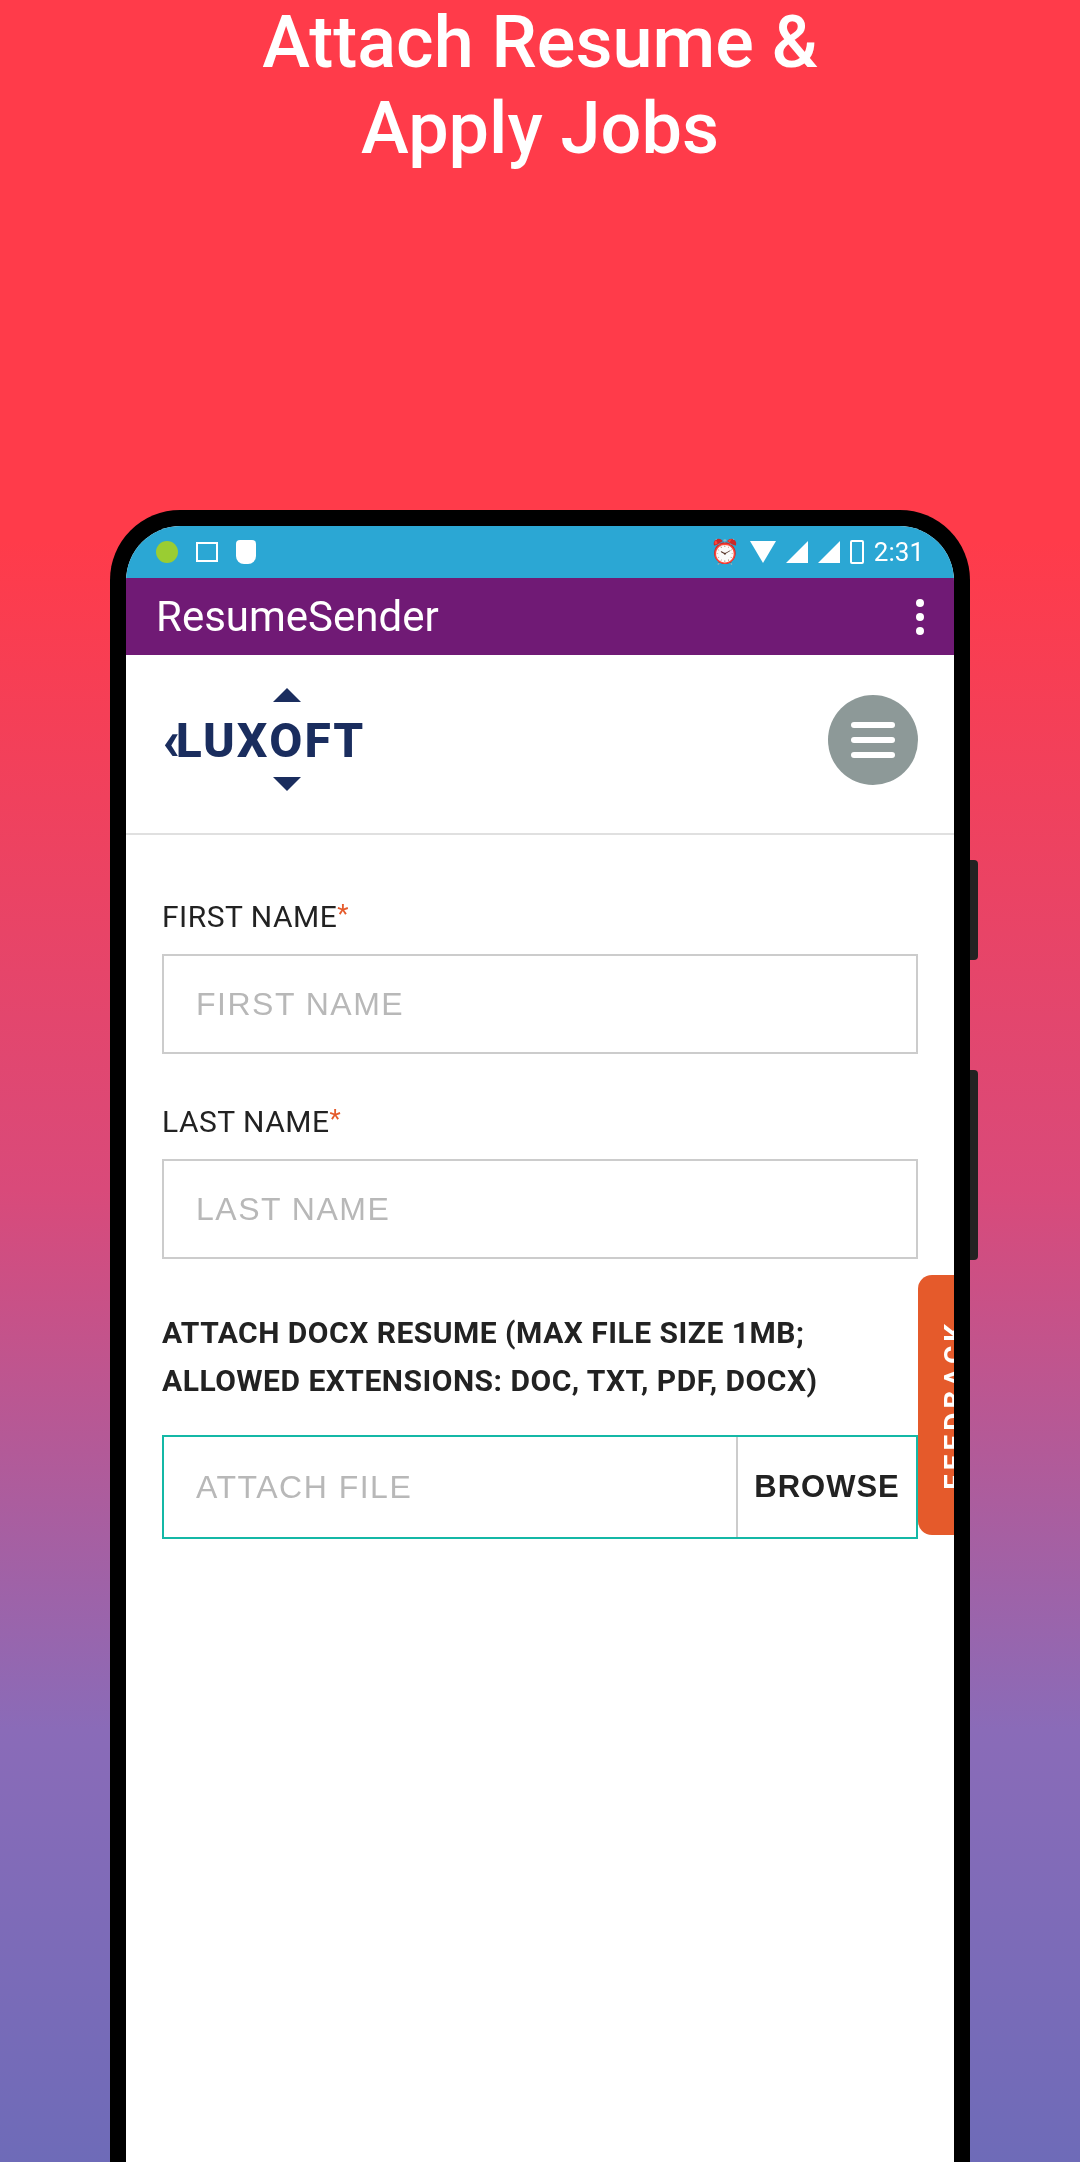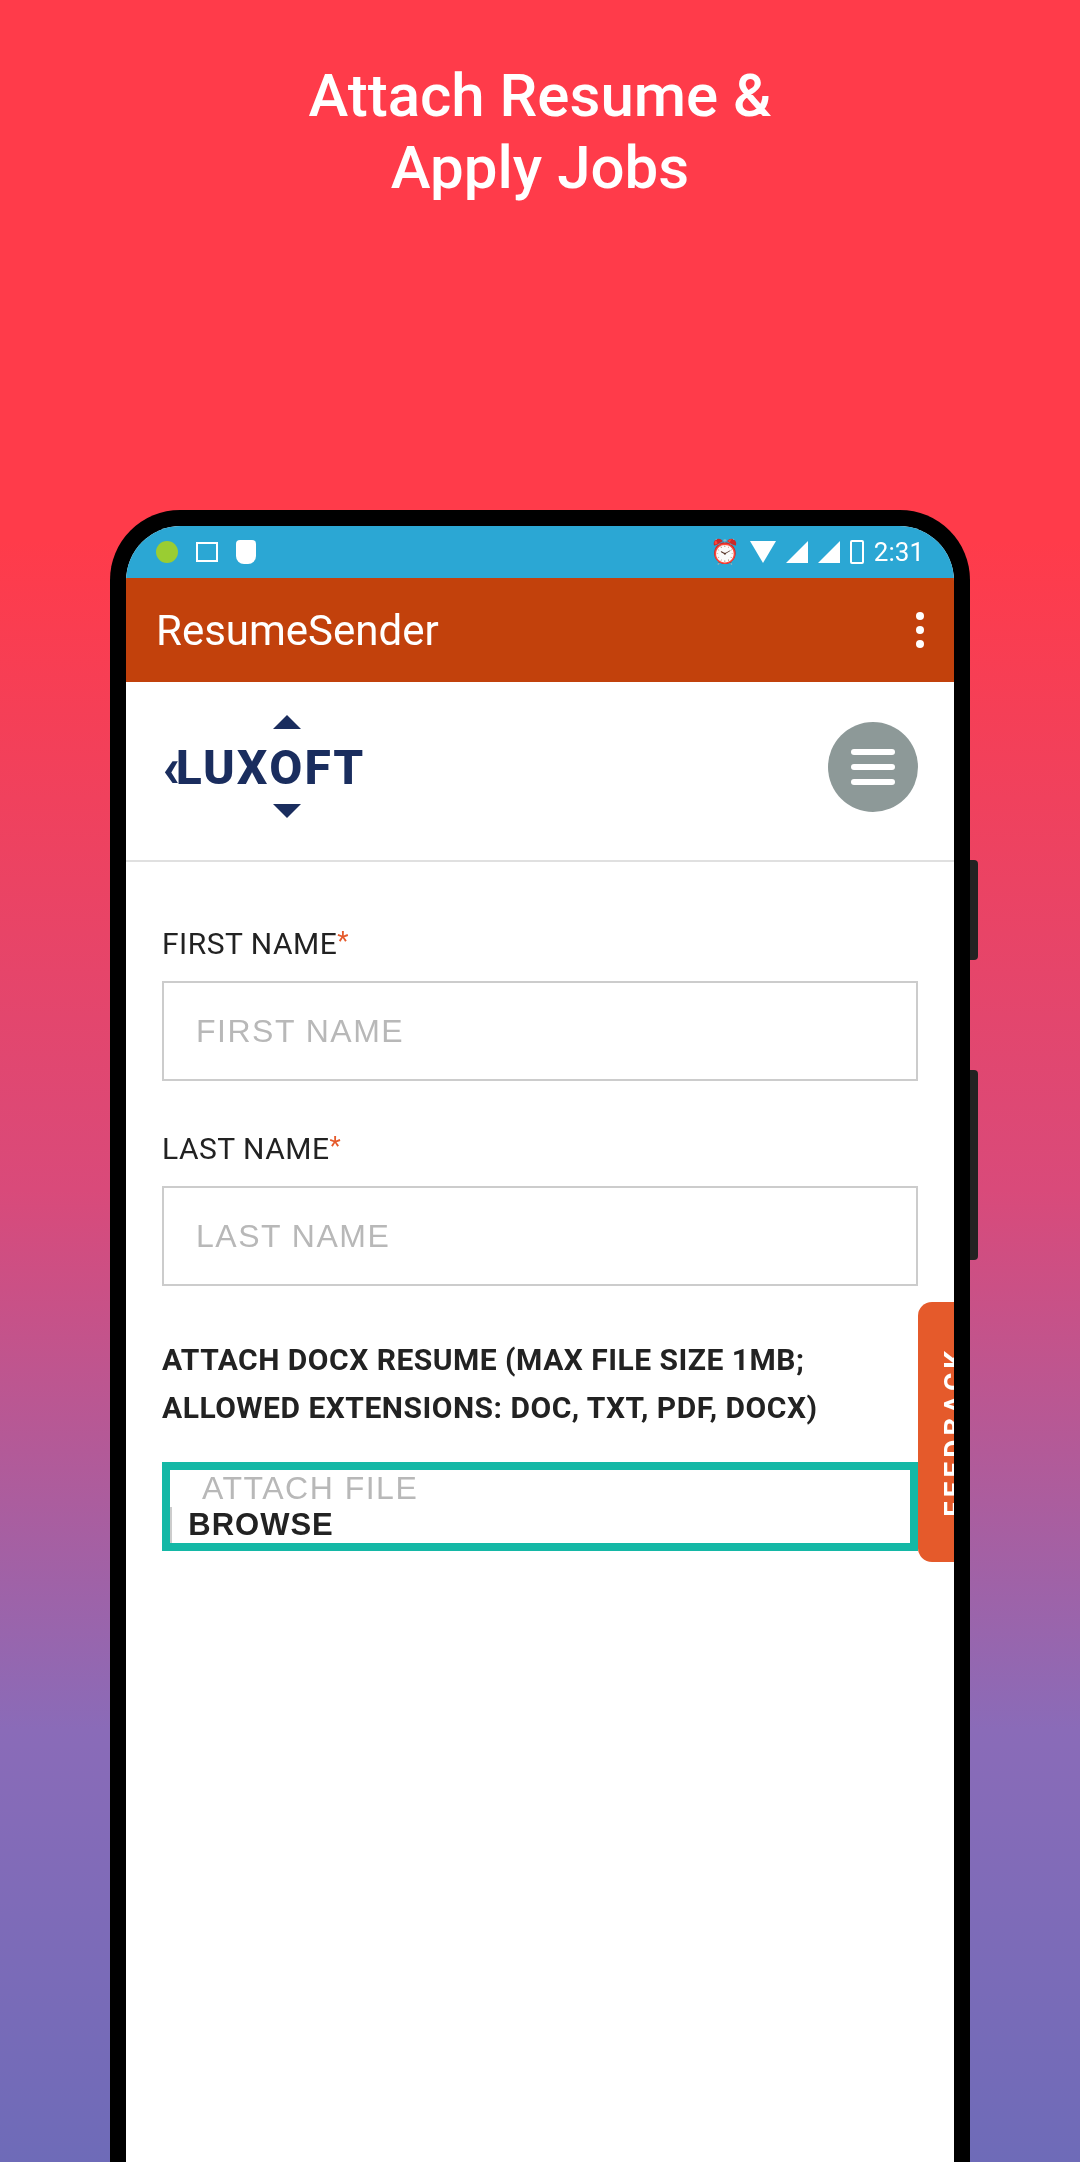--- a/index.html
+++ b/index.html
@@ -20,10 +20,9 @@
     .promo-title {
       text-align: center;
       color: white;
-      font-size: 60px;
+      font-size: 72px;
       font-weight: 500;
       line-height: 1.2;
-      padding-top: 60px;
     }
     
     .phone-container {

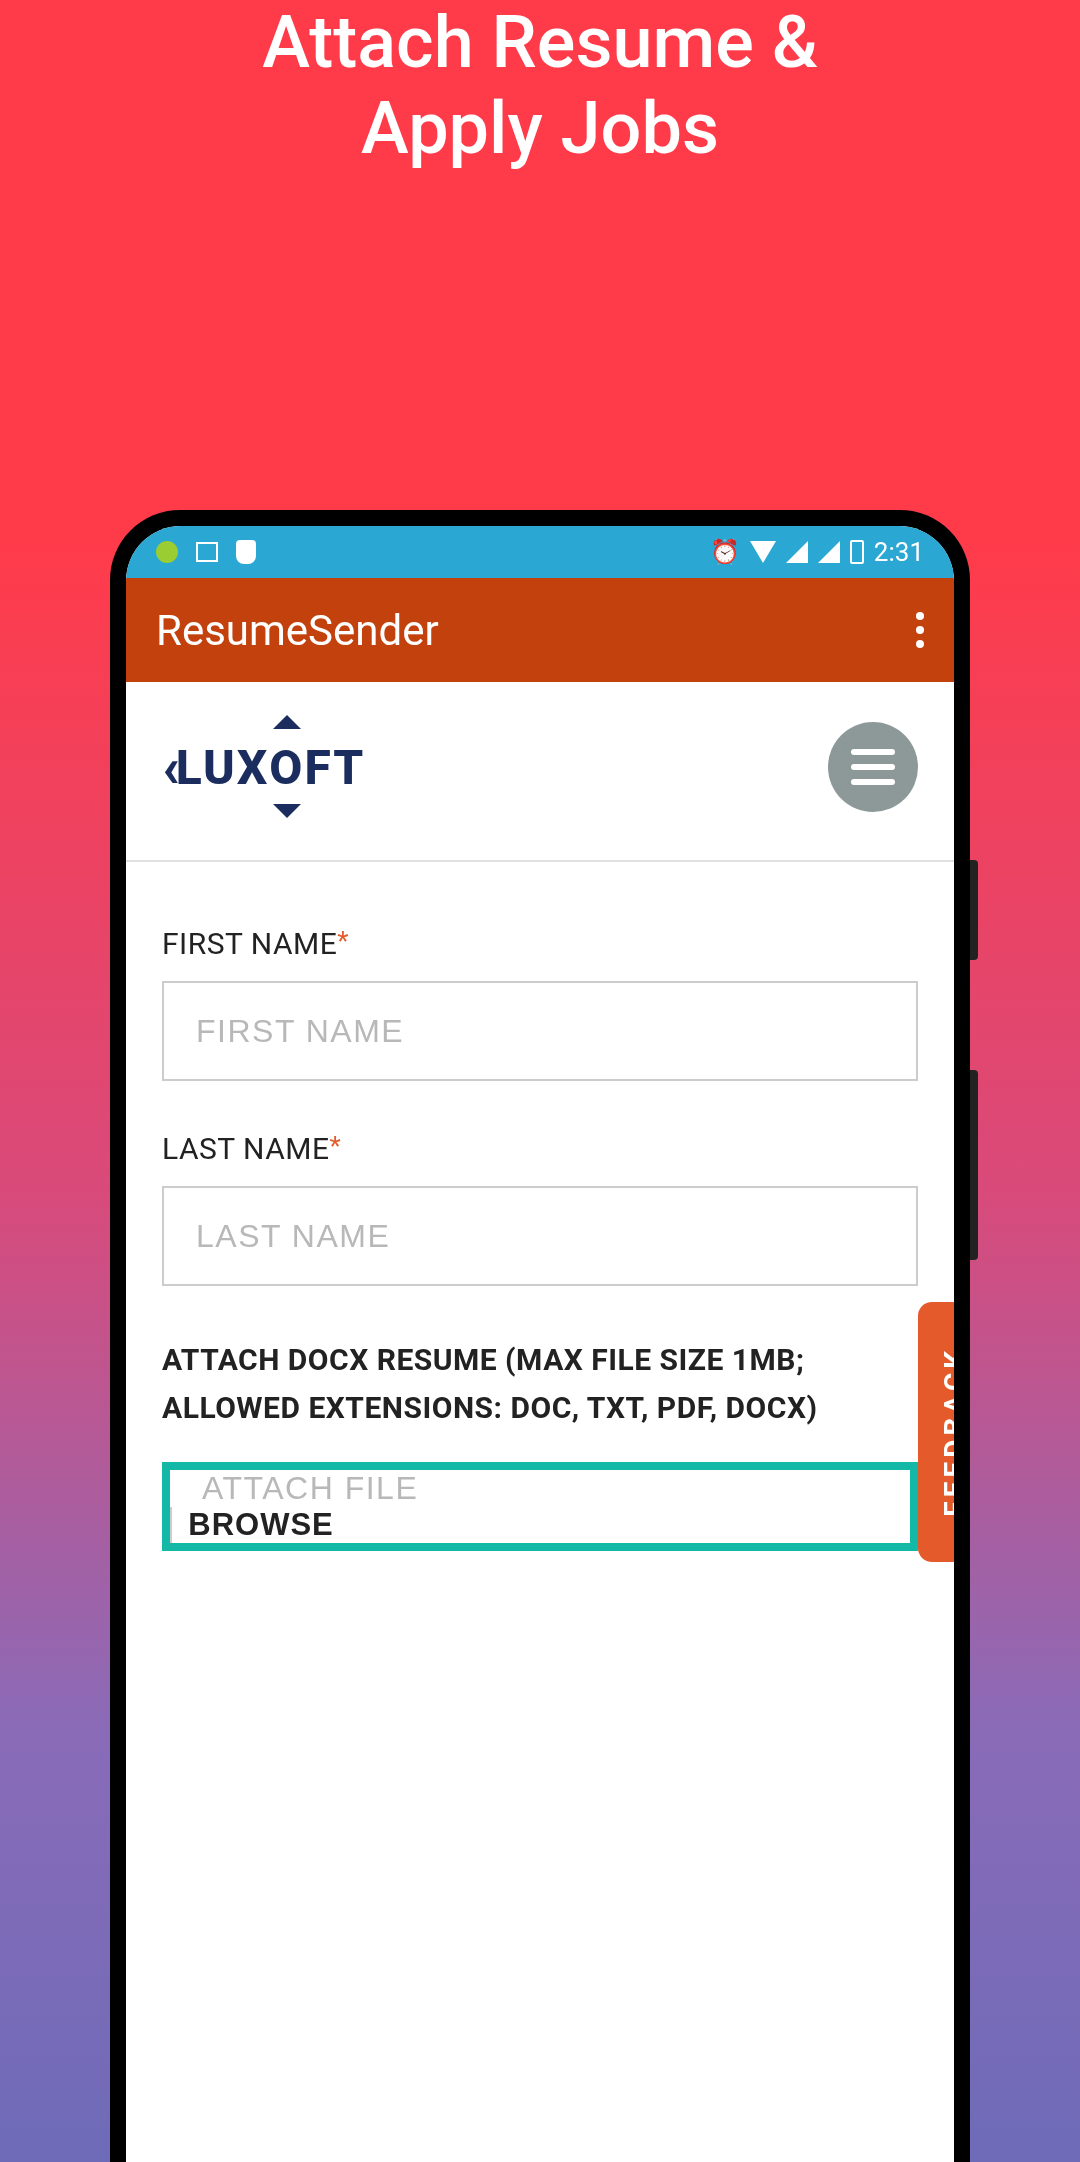--- a/index.html
+++ b/index.html
@@ -74,8 +74,8 @@
     }
     
     .app-bar {
-      background: #c2410c;
-      height: 104px;
+      background: #701a75;
+      height: 77px;
       display: flex;
       align-items: center;
       justify-content: space-between;

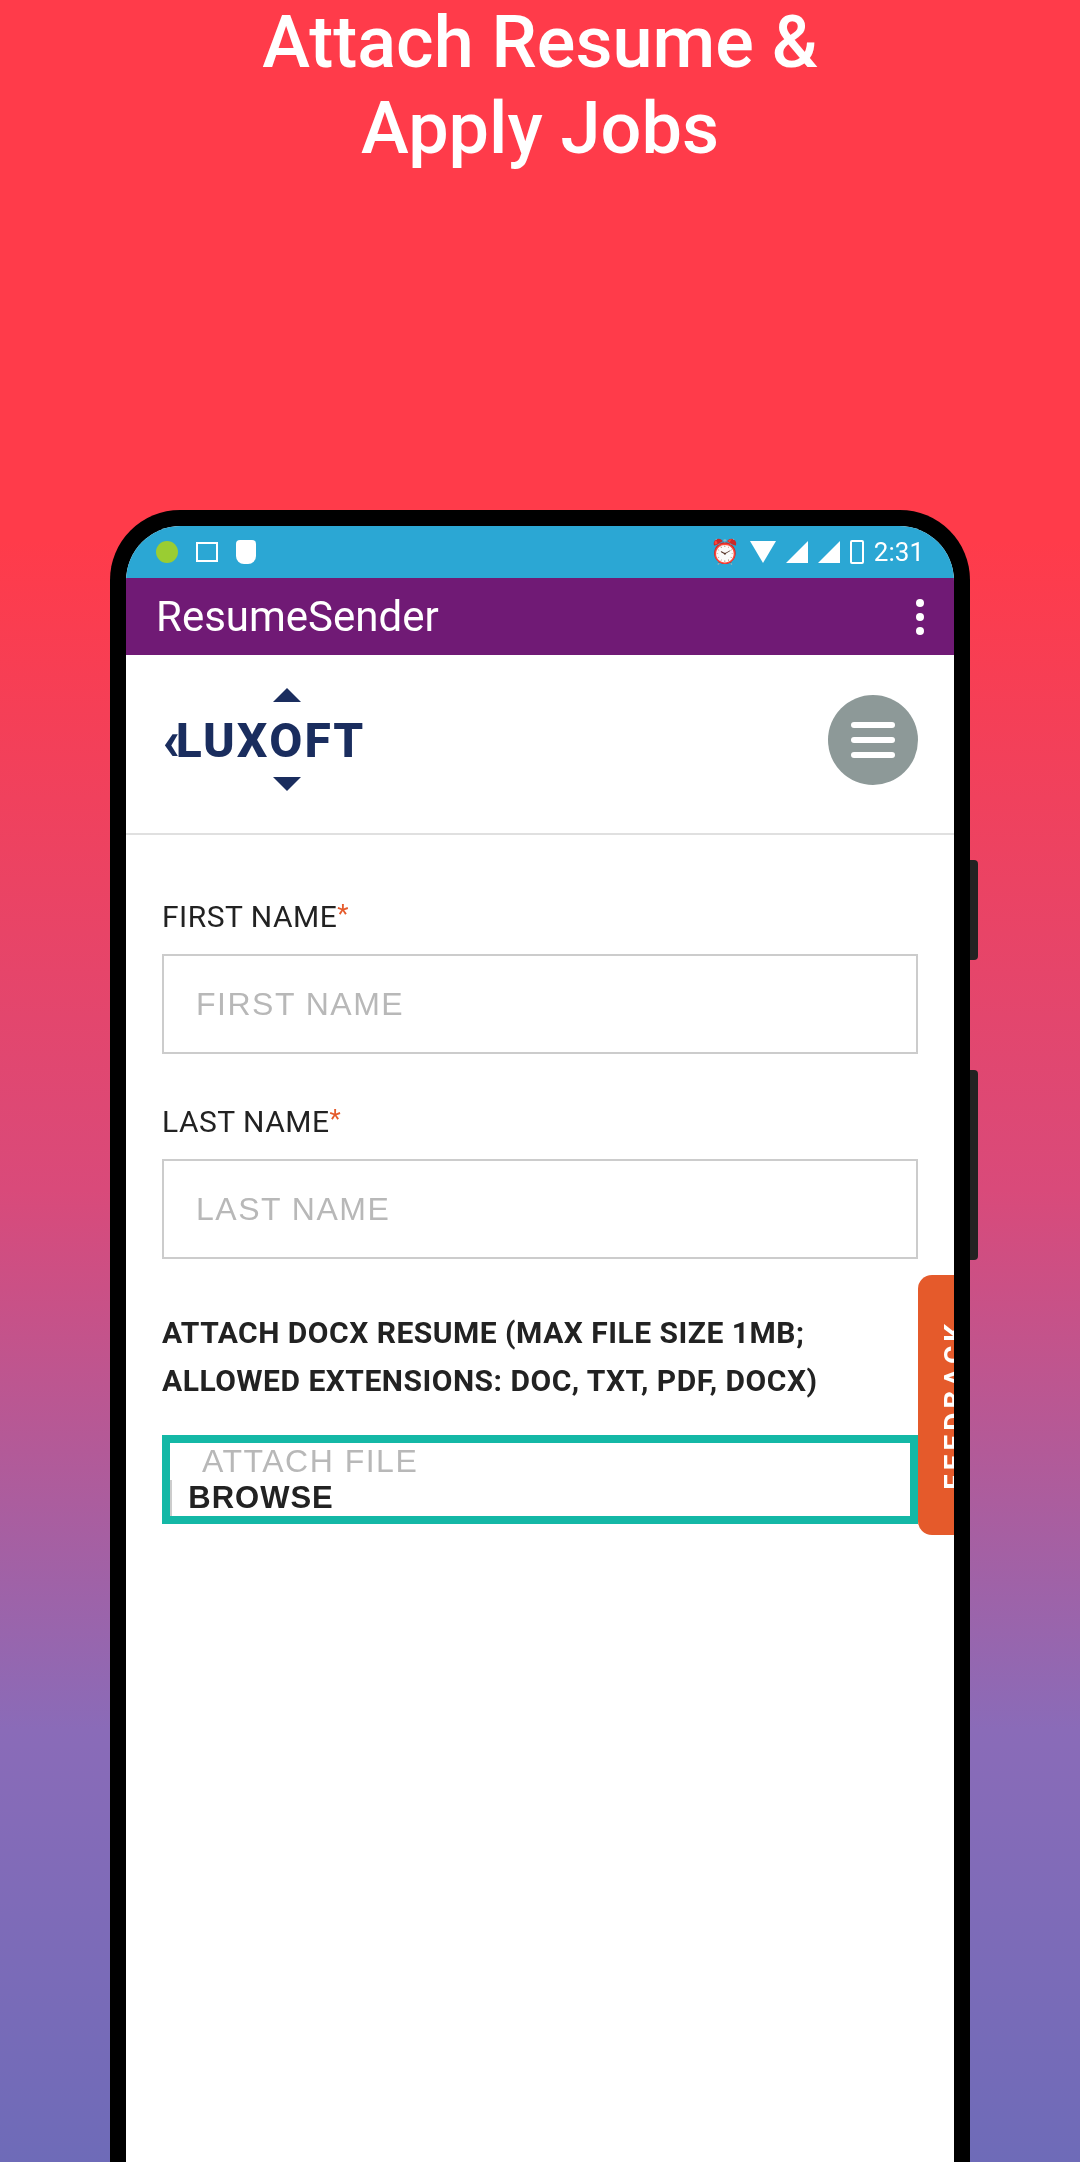--- a/index.html
+++ b/index.html
@@ -226,8 +226,7 @@
     
     .attach-row {
       display: flex;
-      border: 8px solid #14b8a6;
-      flex-direction: column;
+      border: 2px solid #14b8a6;
     }
     
     .attach-input {

